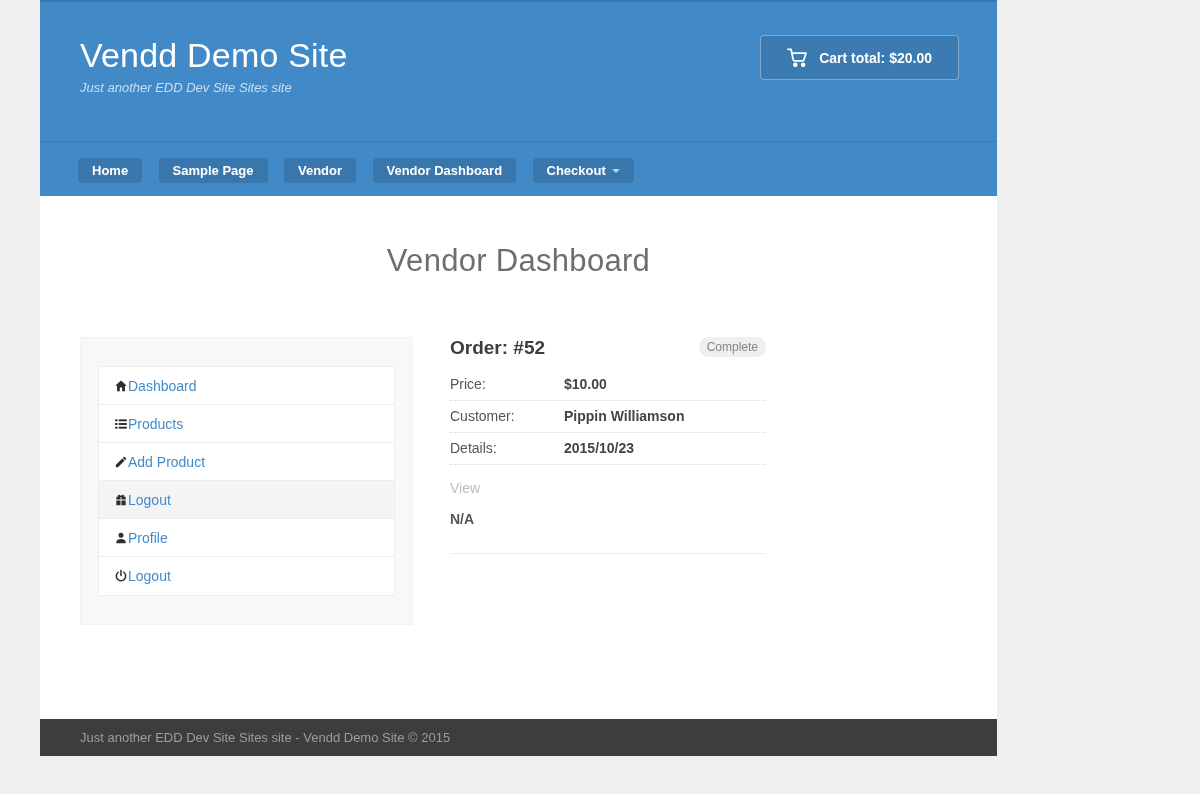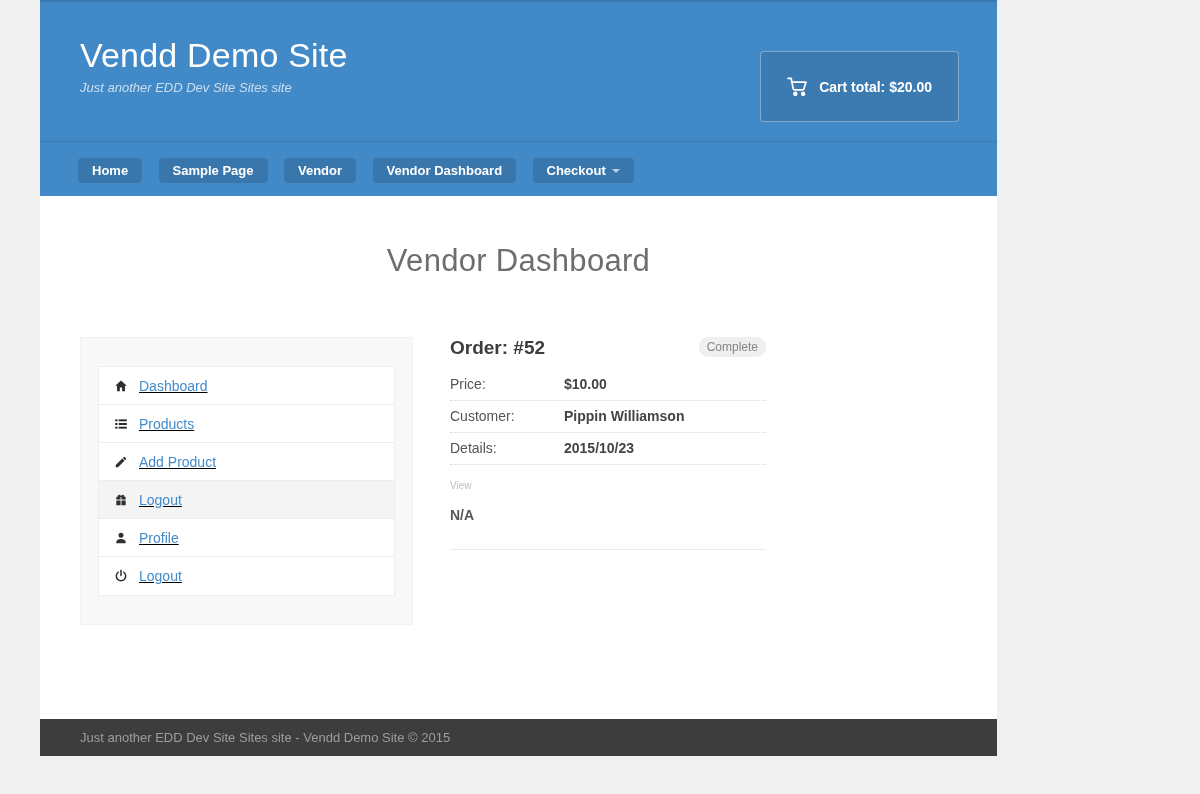--- a/index.html
+++ b/index.html
@@ -13,9 +13,9 @@
   .site-title { color:#fff; font-size:34px; font-weight:400; letter-spacing:0.2px;
     text-decoration:none; display:inline-block; line-height:1.15; }
   .tagline { color:rgba(255,255,255,0.72); font-size:13px; font-style:italic; margin-top:5px; }
-  .cart-button { position:absolute; top:49px; right:38px; display:flex; align-items:center;
+  .cart-button { position:absolute; top:33px; right:38px; display:flex; align-items:center;
     gap:11px; background:rgba(0,0,0,0.10); border:1px solid rgba(255,255,255,0.35);
-    border-radius:4px; padding:25px 26px; color:#fff; font-size:14px; font-weight:600;
+    border-radius:4px; padding:12px 26px; color:#fff; font-size:14px; font-weight:600;
     text-decoration:none; cursor:pointer; }
   .cart-button svg { display:block; }
 

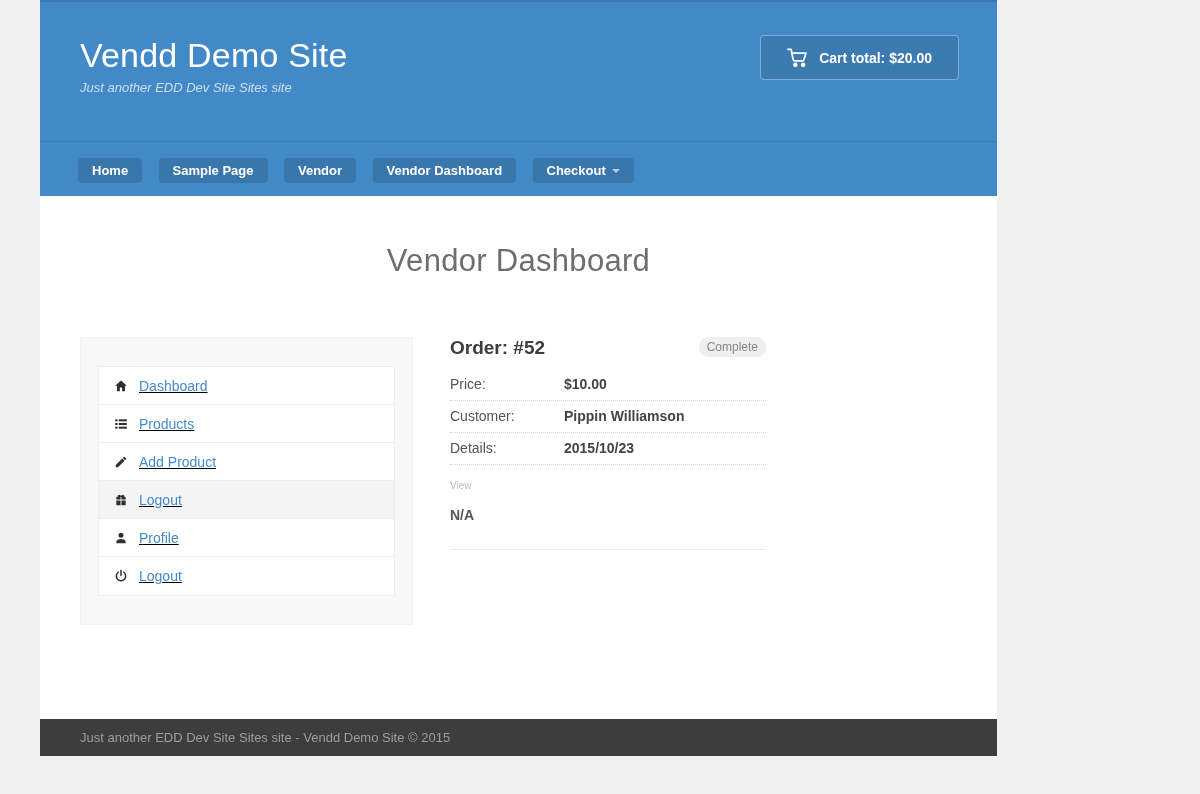--- a/index.html
+++ b/index.html
@@ -39,8 +39,8 @@
   .vendor-menu { width:333px; background:#f8f8f8; border:1px solid #f2f2f2;
     padding:28px 17px; }
   .vendor-menu ul { list-style:none; background:#fff; border:1px solid #ededed; }
-  .vendor-menu li { display:flex; align-items:center; gap:11px; padding:0 14px;
-    height:38px; border-bottom:1px solid #ededed; cursor:pointer; background:#fff;text-decoration:underline; }
+  .vendor-menu li { display:flex; align-items:center; padding:0 14px;
+    height:38px; border-bottom:1px solid #ededed; cursor:pointer; background:#fff; }
   .vendor-menu li:last-child { border-bottom:none; }
   .vendor-menu li.active { background:#f4f4f4; }
   .vendor-menu .mi { width:15px; display:flex; justify-content:center; color:#2f2f2f; }

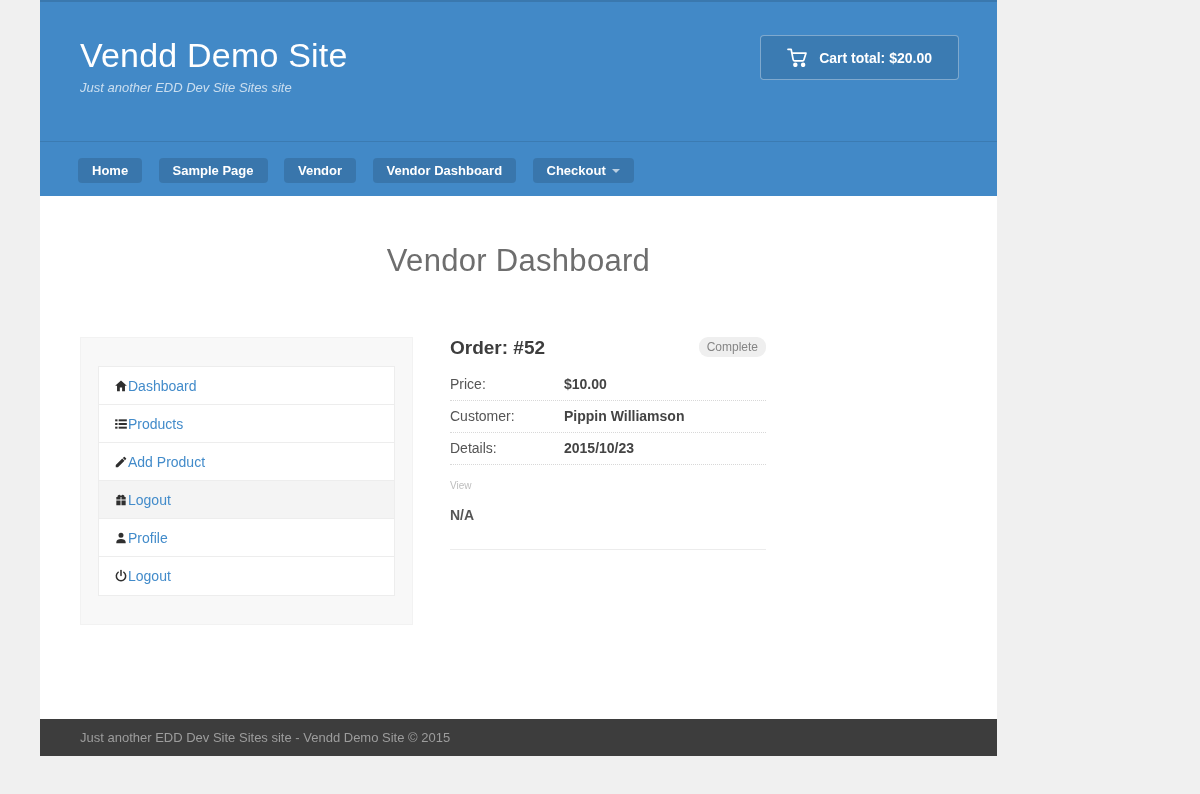--- a/index.html
+++ b/index.html
@@ -57,7 +57,7 @@
     font-size:14px; }
   .order-row .lab { width:114px; color:#555; }
   .order-row .val { color:#444; font-weight:700; }
-  .view-link { display:inline-block; margin-top:15px; color:#bdbdbd; font-size:10px;
+  .view-link { display:inline-block; margin-top:15px; color:#bdbdbd; font-size:14px;
     text-decoration:none; }
   .na-value { margin-top:14px; color:#555; font-size:14px; font-weight:700; }
   .order-hr { border:none; border-top:1px solid #ececec; margin-top:26px; }

